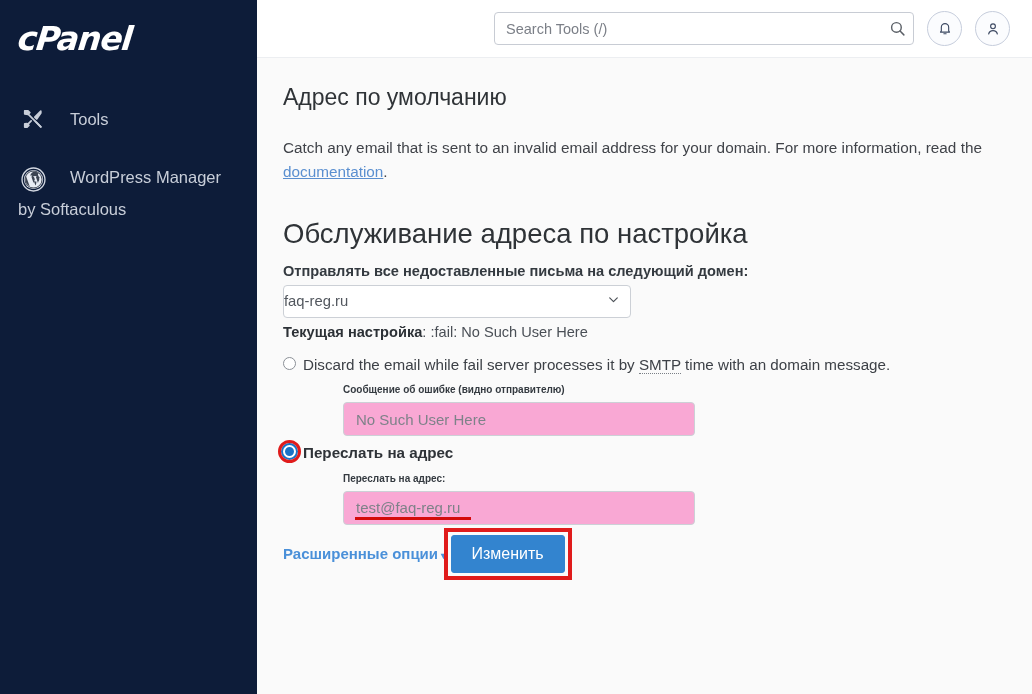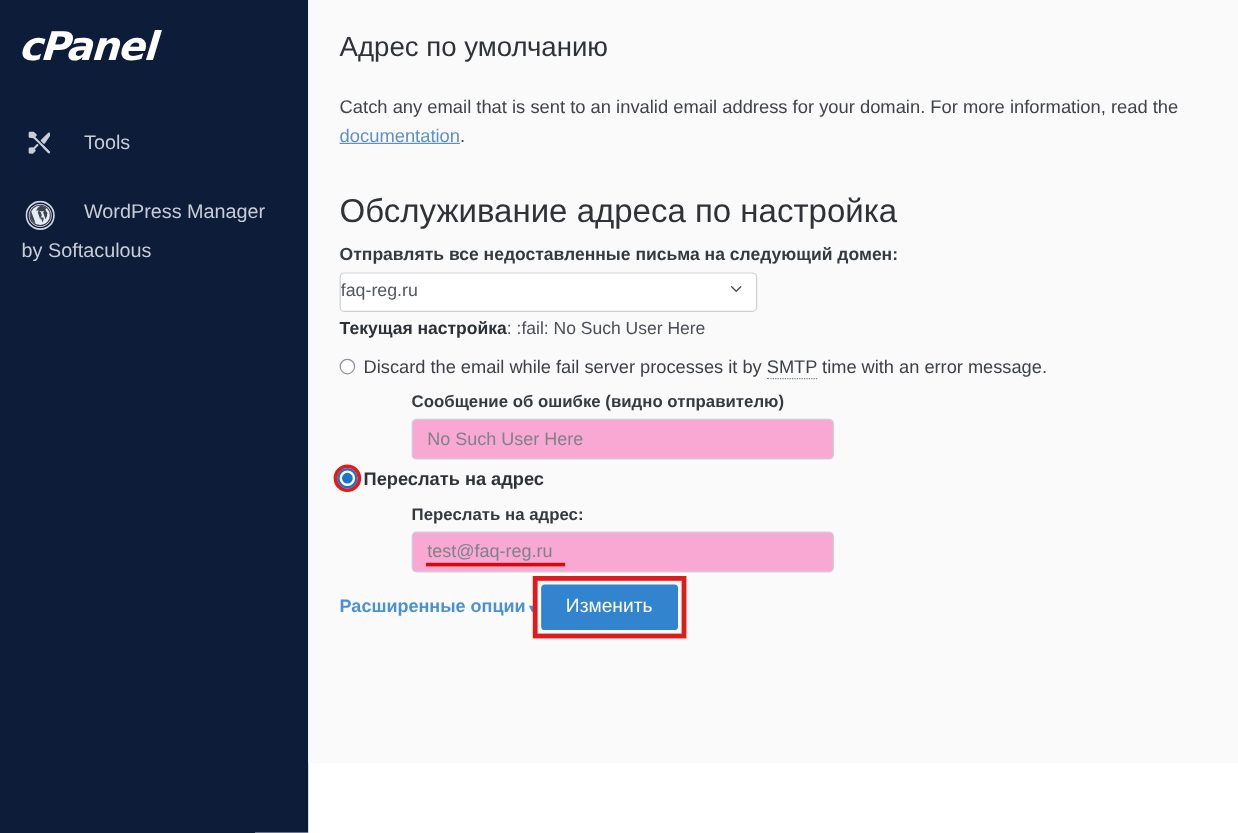--- a/index.html
+++ b/index.html
@@ -335,6 +335,31 @@
 
   <div class="main">
 
+    <header class="topbar">
+      <div class="search-wrap">
+        <input class="search-input" type="text" placeholder="Search Tools (/)" style="">
+        <button class="search-icon-btn">
+          <svg width="17" height="17" viewBox="0 0 24 24" fill="none" stroke="#5a5f66" stroke-width="2" stroke-linecap="round">
+            <circle cx="10.5" cy="10.5" r="6.8"></circle>
+            <path d="M15.6 15.6 L21 21"></path>
+          </svg>
+        </button>
+      </div>
+
+      <button class="circle-btn">
+        <svg width="16" height="16" viewBox="0 0 24 24" fill="none" stroke="#3e4a63" stroke-width="1.7" stroke-linecap="round" stroke-linejoin="round">
+          <path d="M6.5 9.5a5.5 5.5 0 0 1 11 0v5l1.2 2.2H5.3L6.5 14.5z"></path>
+          <path d="M10.3 19.2h3.4"></path>
+        </svg>
+      </button>
+
+      <button class="circle-btn">
+        <svg width="16" height="16" viewBox="0 0 24 24" fill="none" stroke="#3e4a63" stroke-width="1.7" stroke-linecap="round" stroke-linejoin="round">
+          <circle cx="12" cy="8" r="3.6"></circle>
+          <path d="M5.5 19.5c.8-3.3 3.3-5 6.5-5s5.7 1.7 6.5 5"></path>
+        </svg>
+      </button>
+    </header>
 
     <div class="content">
 

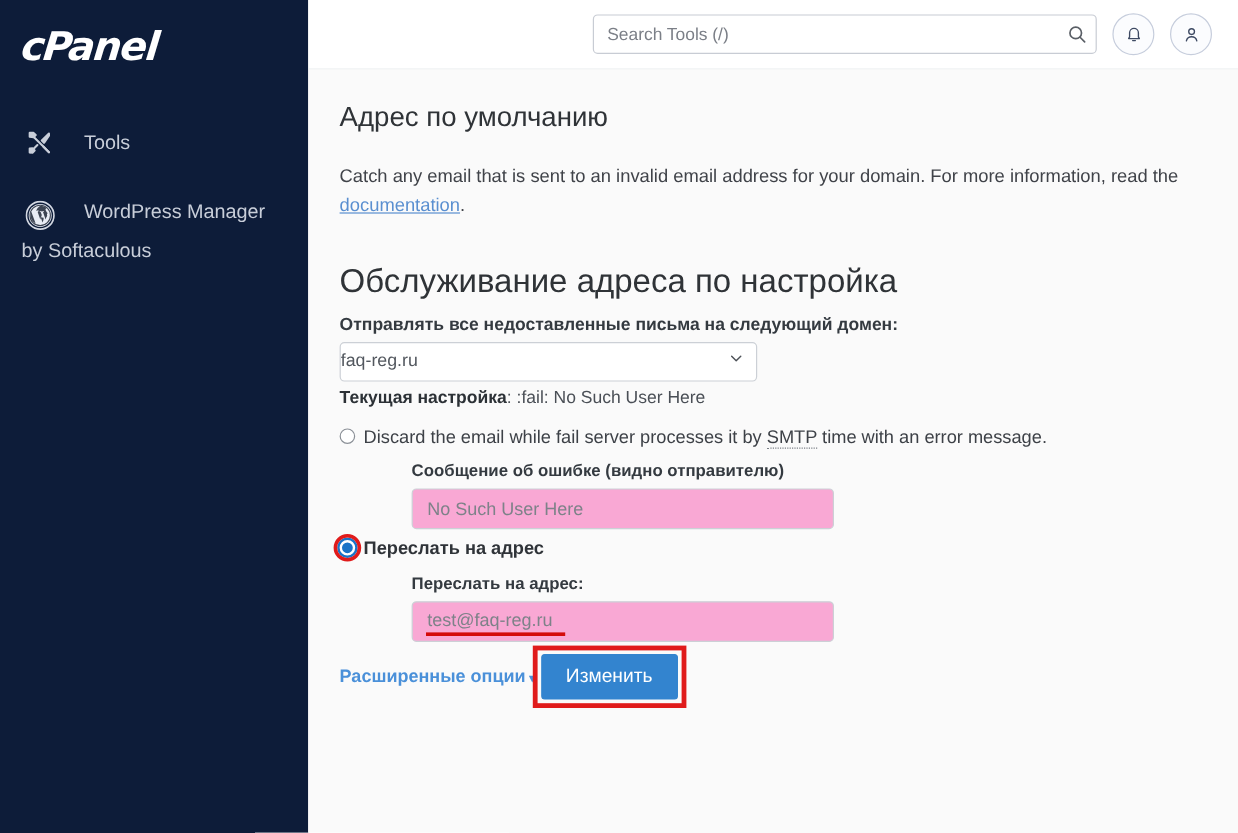--- a/index.html
+++ b/index.html
@@ -389,7 +389,7 @@
       
       <div class="radio-row">
         <span class="radio-outer"></span>
-        <span class="radio-label"><span>Discard the email while fail server processes it by </span><abbr>SMTP</abbr><span> time with an error message.</span></span>
+        <span class="radio-label"><span>Discard the email while fail server processes it by </span><abbr>SMTP</abbr><span> time with an domain message.</span></span>
       </div>
 
       <div class="sub-block">

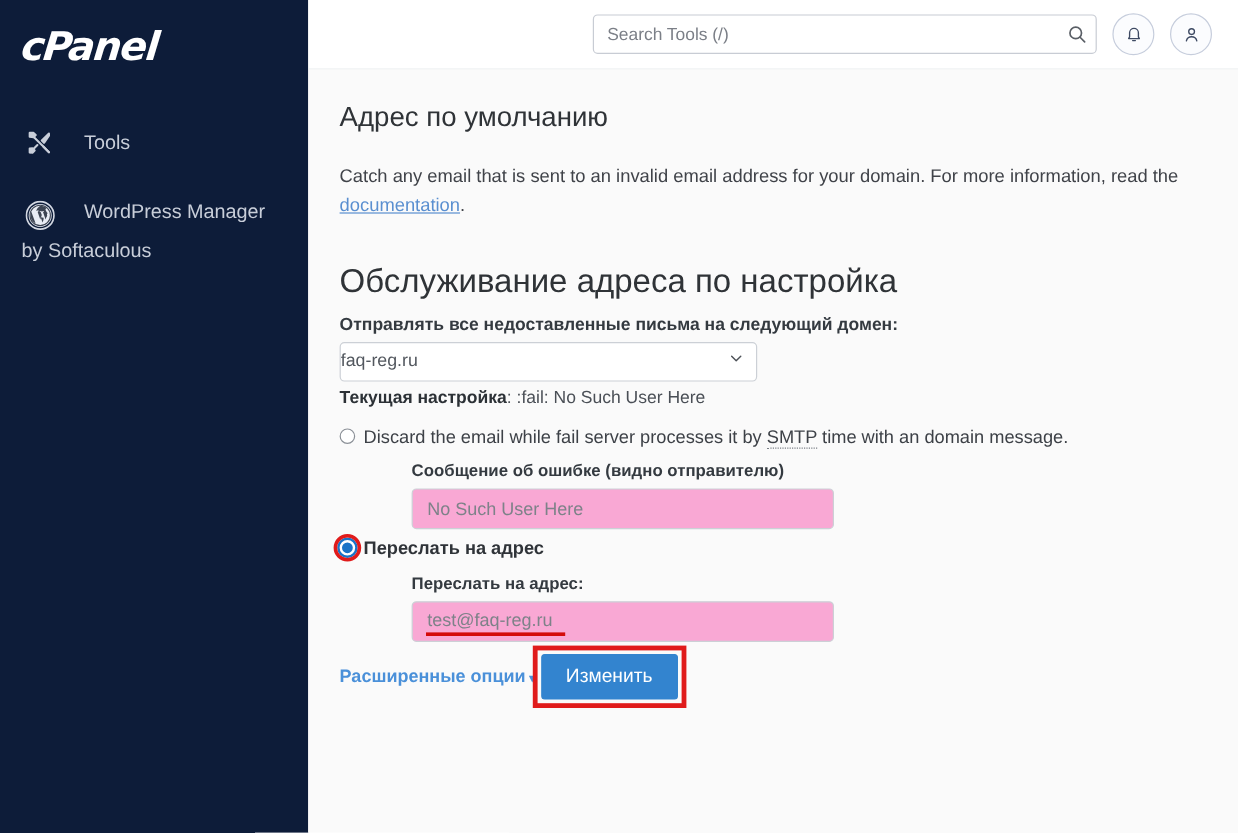--- a/index.html
+++ b/index.html
@@ -230,7 +230,7 @@
 
   .sub-block { padding-left: 60px; margin-bottom: 6px; }
   .sub-label {
-    font-size: 14px;
+    font-size: 10px;
     font-weight: 700;
     color: #343a40;
     margin: 0 0 7px 0;

